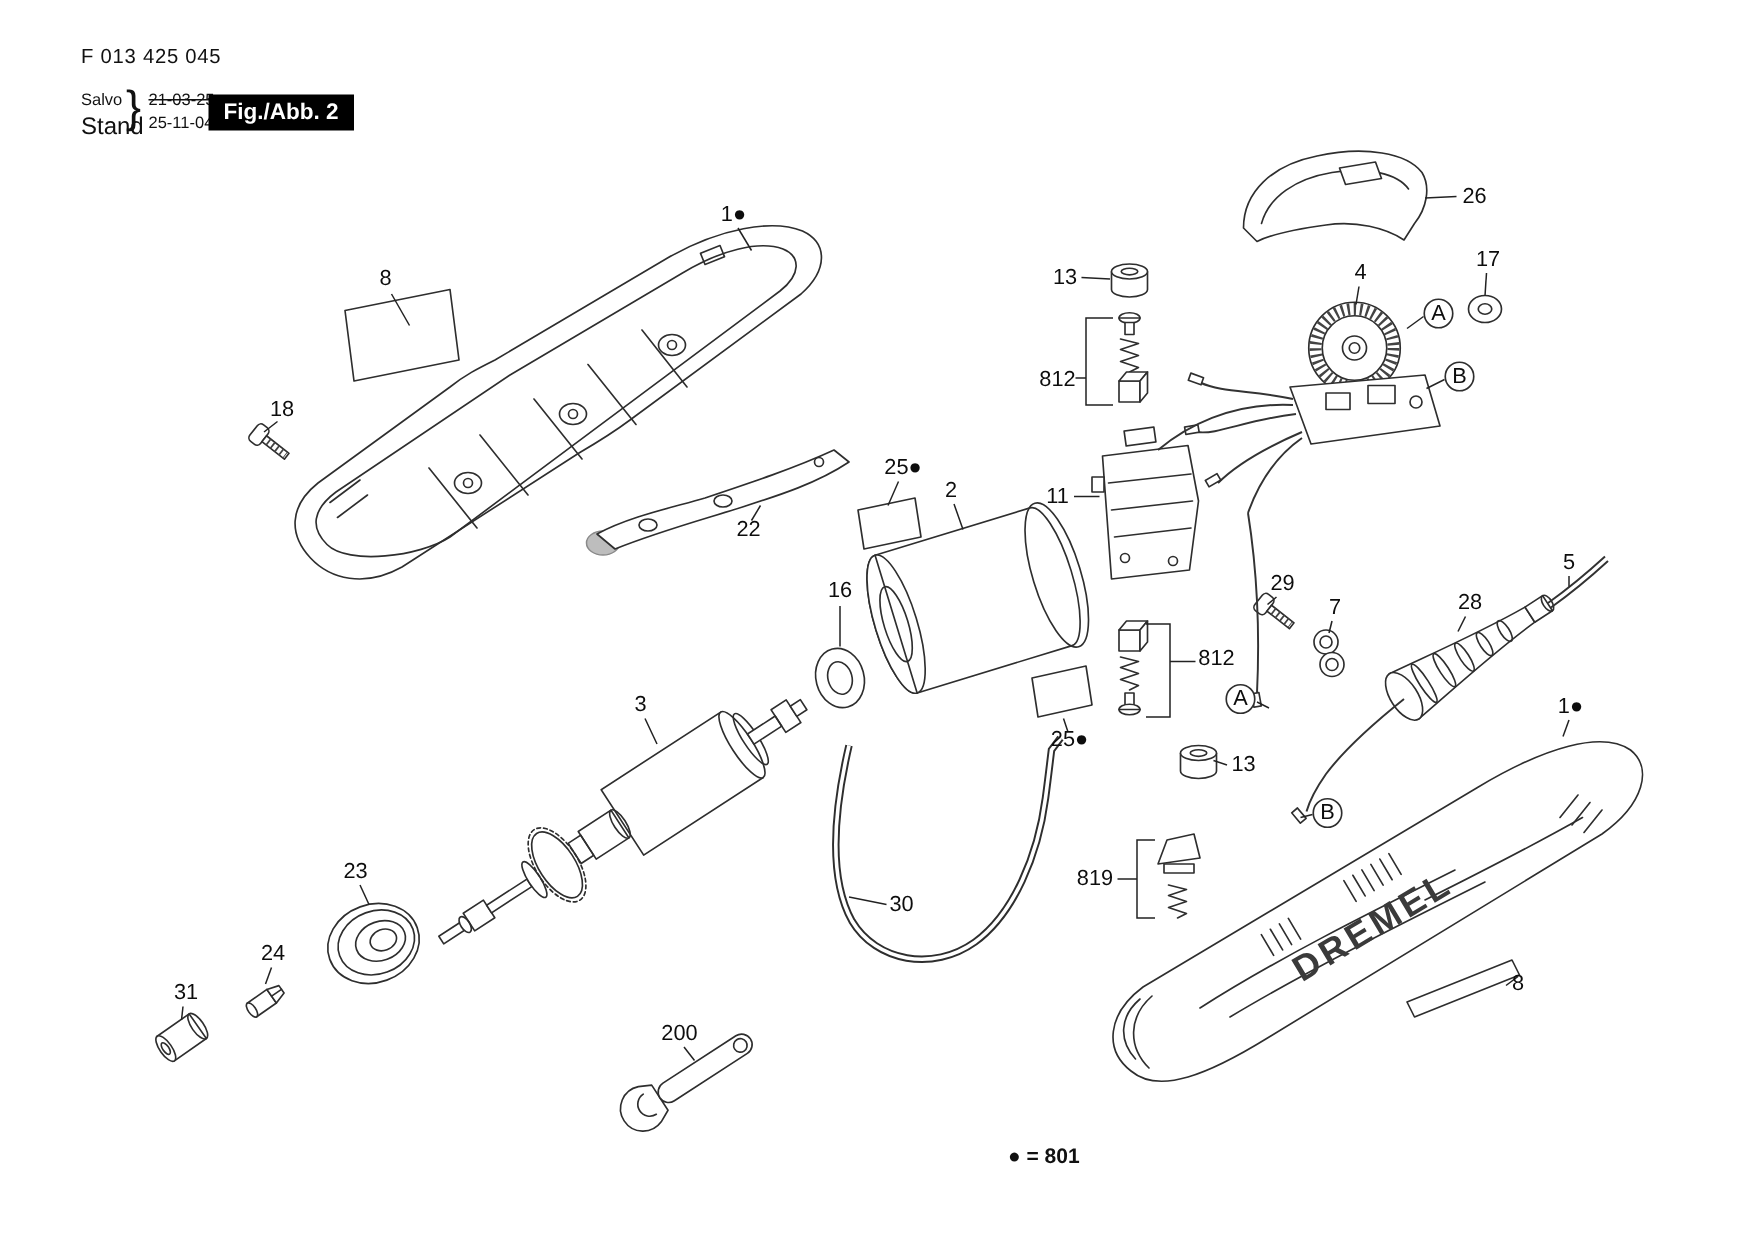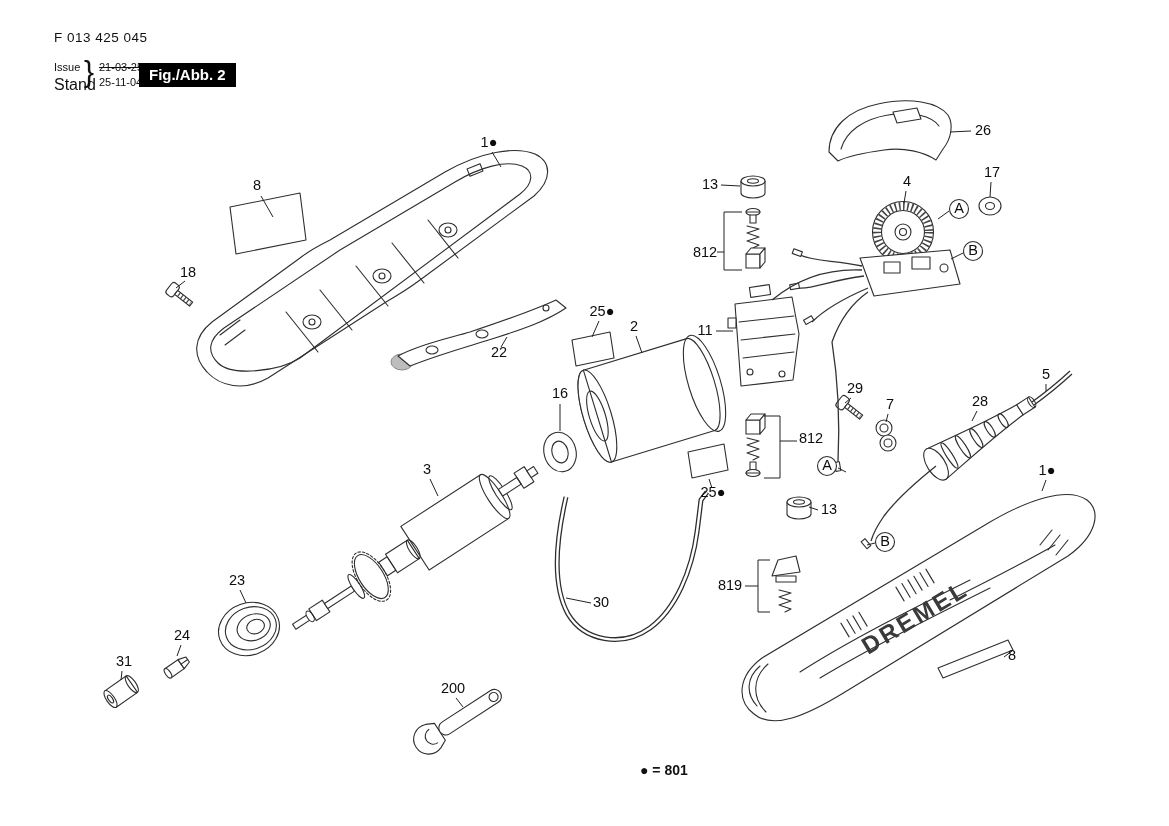--- a/index.html
+++ b/index.html
@@ -35,7 +35,7 @@
 <div class="canvas">
 
   <div class="abs docnum">F 013 425 045</div>
-  <div class="abs issue-label">Issue</div>
+  <div class="abs issue-label">Salvo</div>
   <div class="abs stand-label">Stand</div>
   <div class="abs brace">}</div>
   <div class="abs issue-value strike">21-03-25</div>

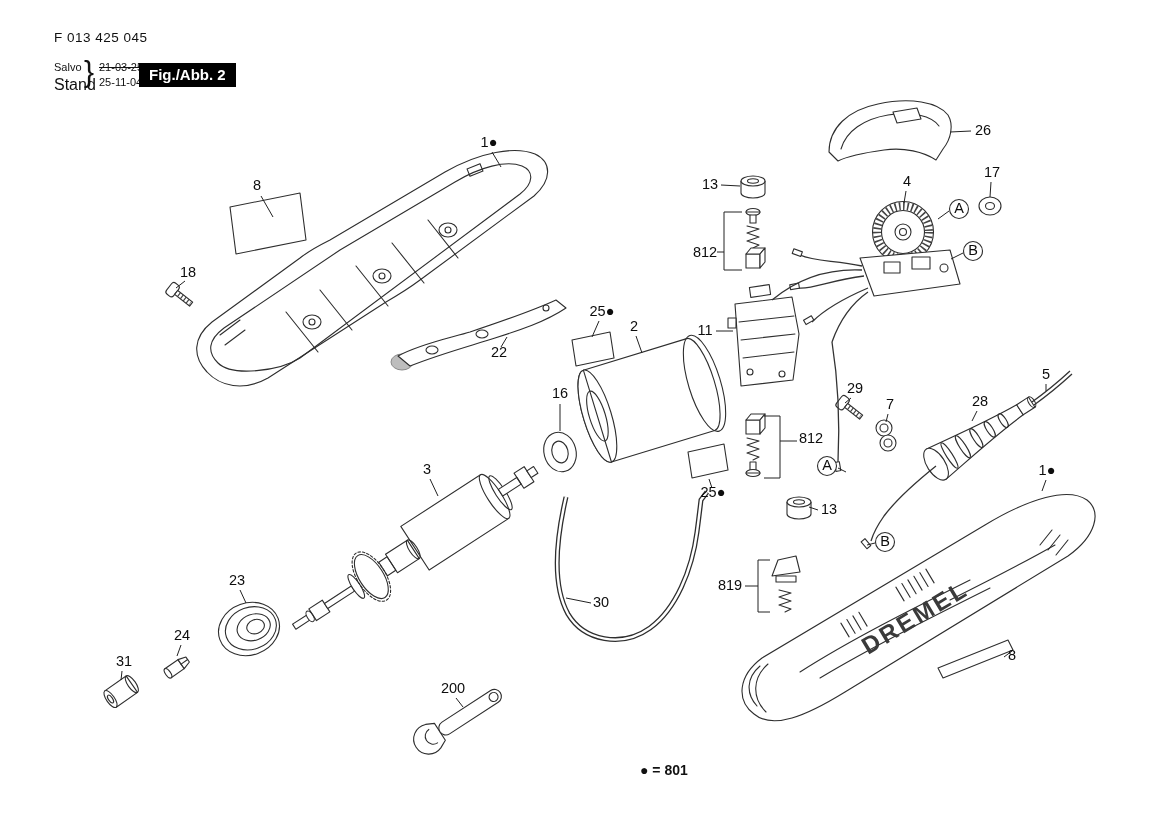--- a/index.html
+++ b/index.html
@@ -15,7 +15,7 @@
   .strike{text-decoration:line-through;}
   .figbox{left:139px;top:63px;background:#000;color:#fff;font-size:15px;font-weight:bold;
           padding:3px 10px 4px 10px;}
-  .legend{left:640px;top:762px;font-size:14px;font-weight:bold;}
+  .legend{left:672px;top:762px;font-size:14px;font-weight:bold;}
   .notes{left:1003px;top:736px;font-size:11px;line-height:13px;}
   svg{position:absolute;left:0;top:0;}
   .p{fill:none;stroke:#2e2e2e;stroke-width:1.1;stroke-linecap:round;stroke-linejoin:round;}

